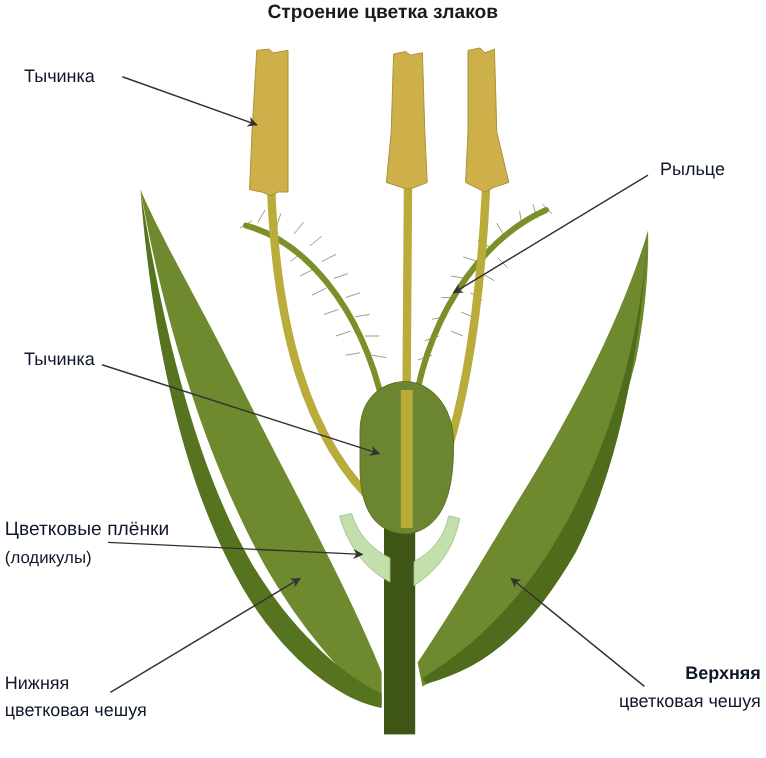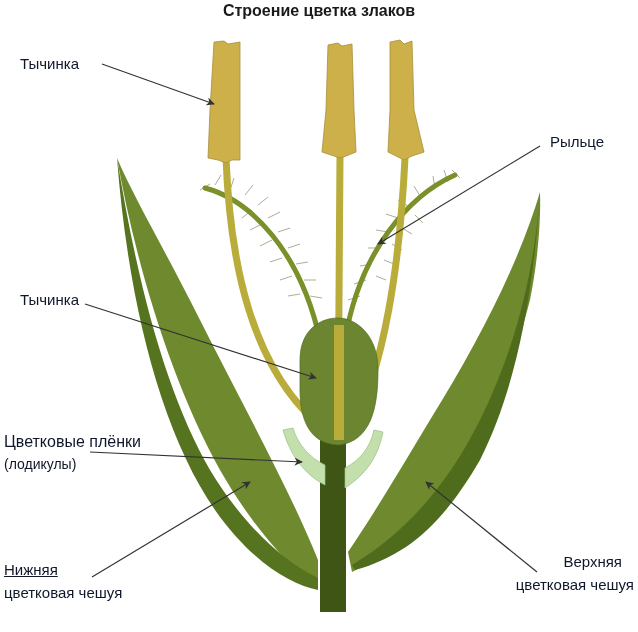--- a/index.html
+++ b/index.html
@@ -79,7 +79,7 @@
 <div class="label" style="left:20px; top:290px;">Тычинка</div>
 <div class="label" style="left:4px; top:432px; font-size:16px;">Цветковые плёнки</div>
 <div class="label" style="left:4px; top:430px; font-size:14px;margin-top:24px;">(лодикулы)</div>
-<div class="label" style="left:4px; top:560px;text-decoration:underline;">Нижняя</div>
+<div class="label" style="left:4px; top:560px;">Нижняя</div>
 <div class="label" style="left:4px; top:583px;">цветковая чешуя</div>
 <div class="label" style="right:16px; top:552px; text-align:left;">Верхняя</div>
 <div class="label" style="right:4px; top:575px; text-align:right;">цветковая чешуя</div>

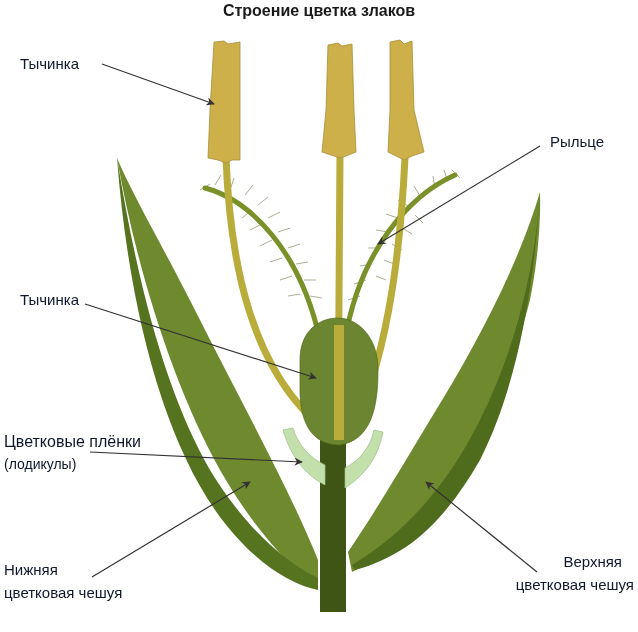--- a/index.html
+++ b/index.html
@@ -81,7 +81,7 @@
 <div class="label" style="left:4px; top:430px; font-size:14px;margin-top:24px;">(лодикулы)</div>
 <div class="label" style="left:4px; top:560px;">Нижняя</div>
 <div class="label" style="left:4px; top:583px;">цветковая чешуя</div>
-<div class="label" style="right:16px; top:552px; text-align:left;">Верхняя</div>
+<div class="label" style="right:4px; top:552px; text-align:left;font-weight:bold;">Верхняя</div>
 <div class="label" style="right:4px; top:575px; text-align:right;">цветковая чешуя</div>
 
 </body></html>

